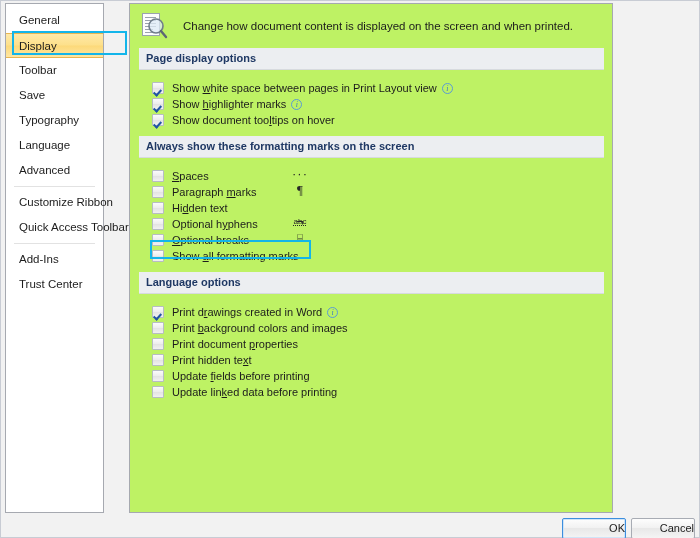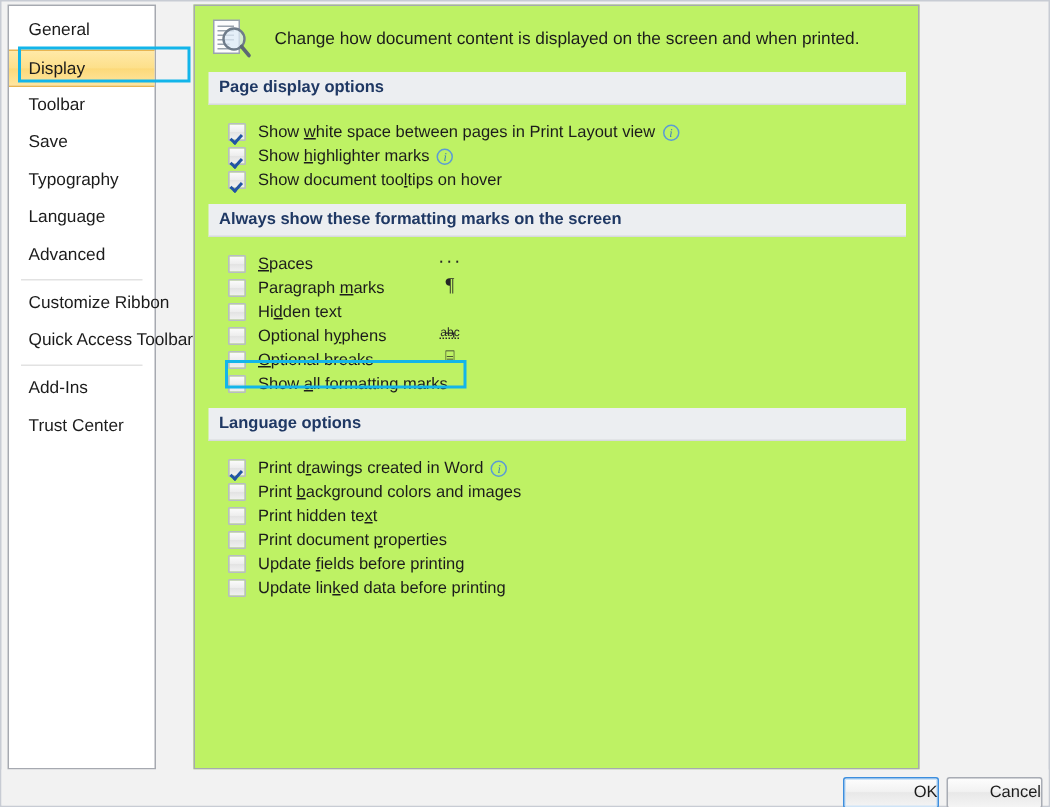--- a/index.html
+++ b/index.html
@@ -352,11 +352,11 @@
           </div>
           <div class="opt-row">
             <div class="cbox"></div>
+            <span class="opt-label">Print document <u>p</u>roperties</span>
+          </div>
+          <div class="opt-row">
+            <div class="cbox"></div>
             <span class="opt-label">Print hidden te<u>x</u>t</span>
-          </div>
-          <div class="opt-row">
-            <div class="cbox"></div>
-            <span class="opt-label">Print document <u>p</u>roperties</span>
           </div>
           <div class="opt-row">
             <div class="cbox"></div>

